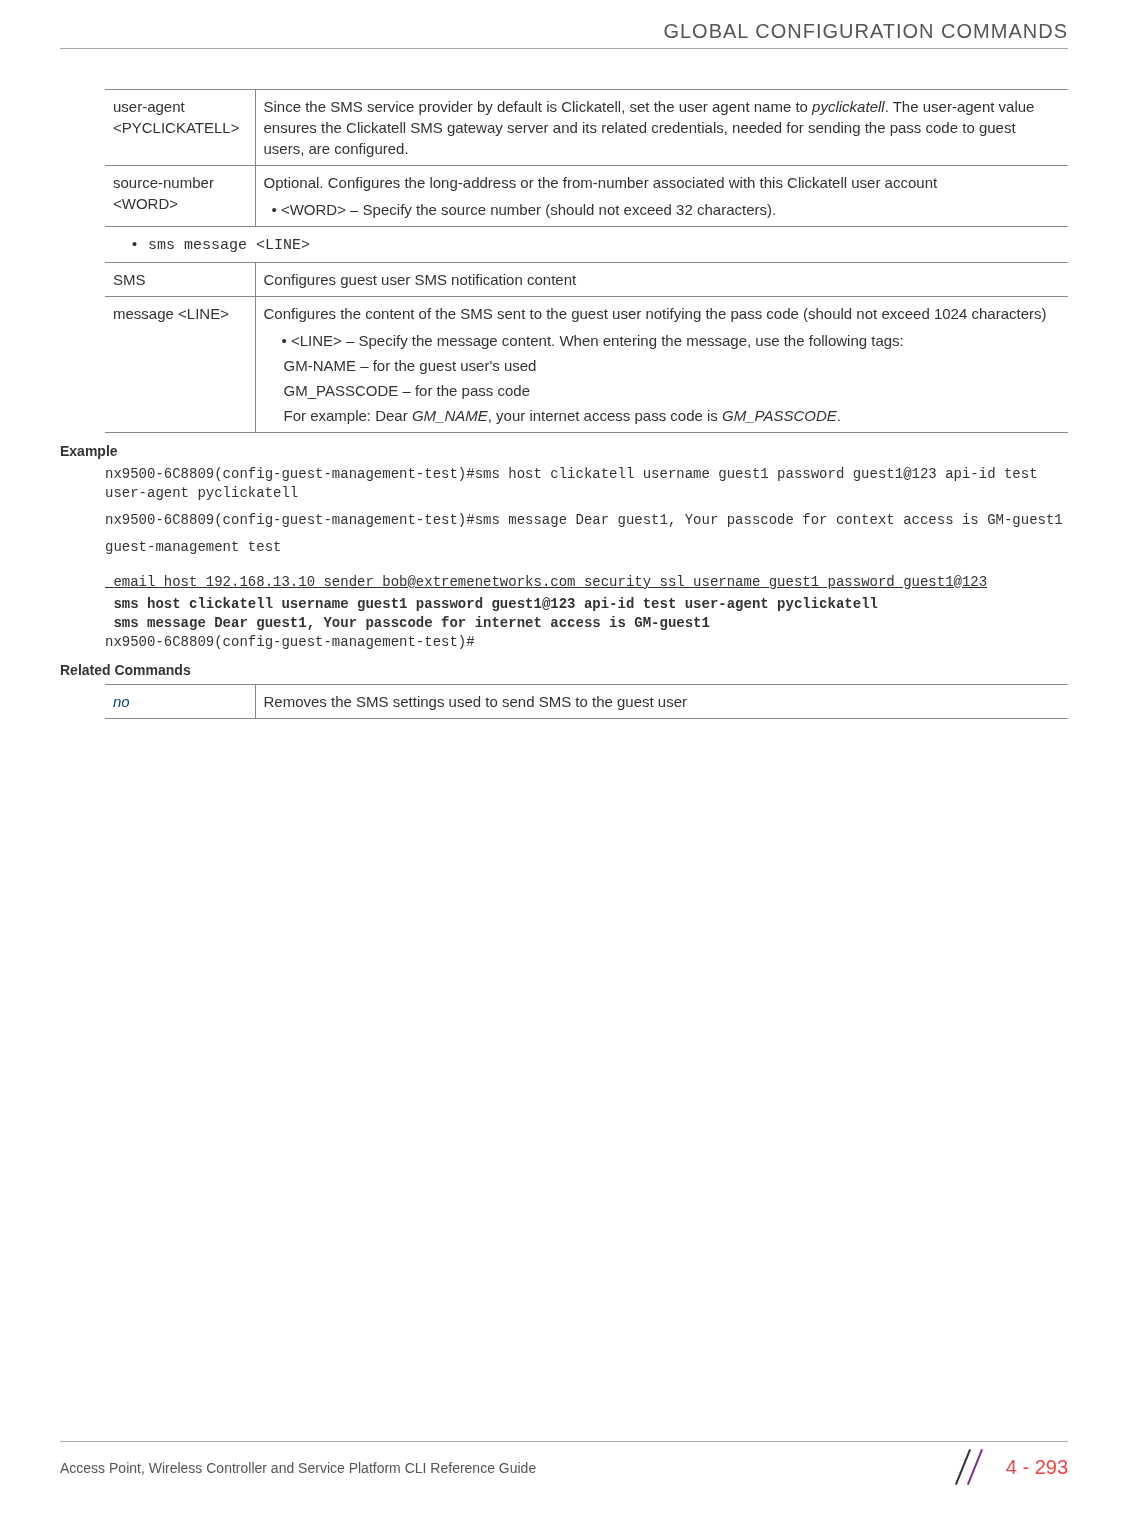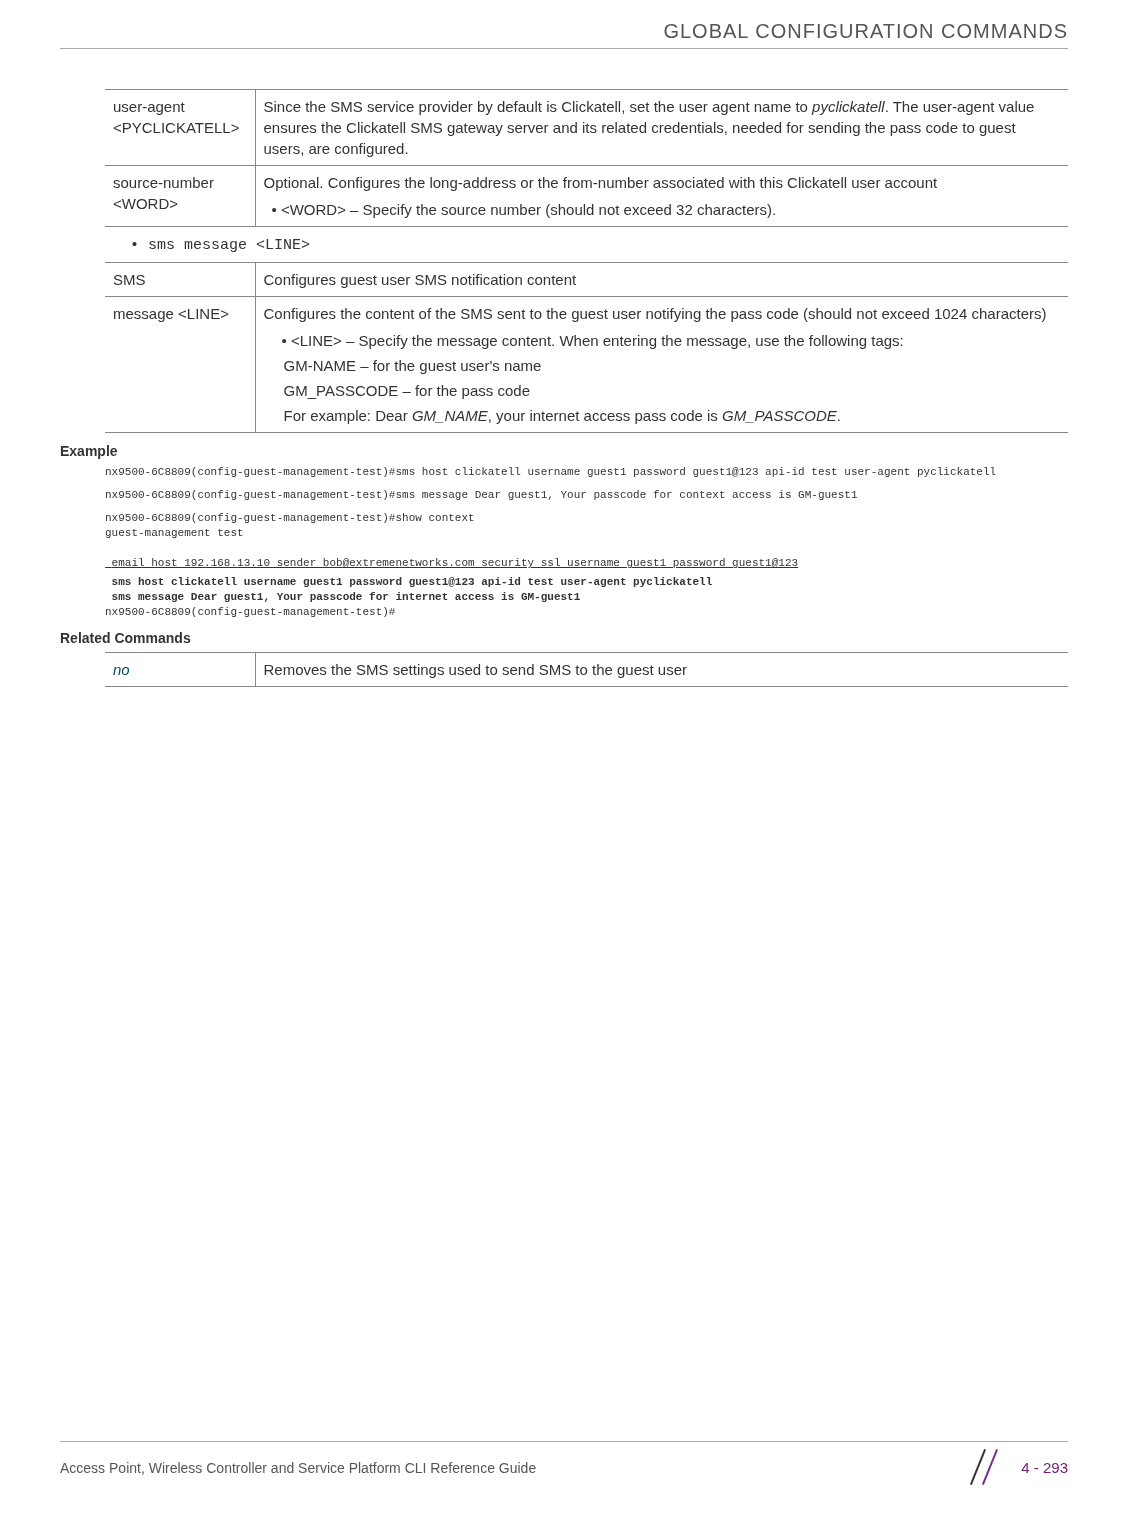--- a/index.html
+++ b/index.html
@@ -182,7 +182,7 @@
         <td>
           <div>Configures the content of the SMS sent to the guest user notifying the pass code (should not exceed 1024 characters)</div>
           <div class="inner-bullet-item" style="margin-top:6px;margin-left:18px;">• &lt;LINE&gt; – Specify the message content. When entering the message, use the following tags:</div>
-          <div class="inner-bullet-sub">GM-NAME – for the guest user's name</div>
+          <div class="inner-bullet-sub">GM-NAME – for the guest user's used</div>
           <div class="inner-bullet-sub">GM_PASSCODE – for the pass code</div>
           <div class="inner-bullet-sub">
             <span>For example: Dear </span><span class="italic">GM_NAME</span><span>, your internet access pass code is </span><span class="italic">GM_PASSCODE</span><span>.</span>

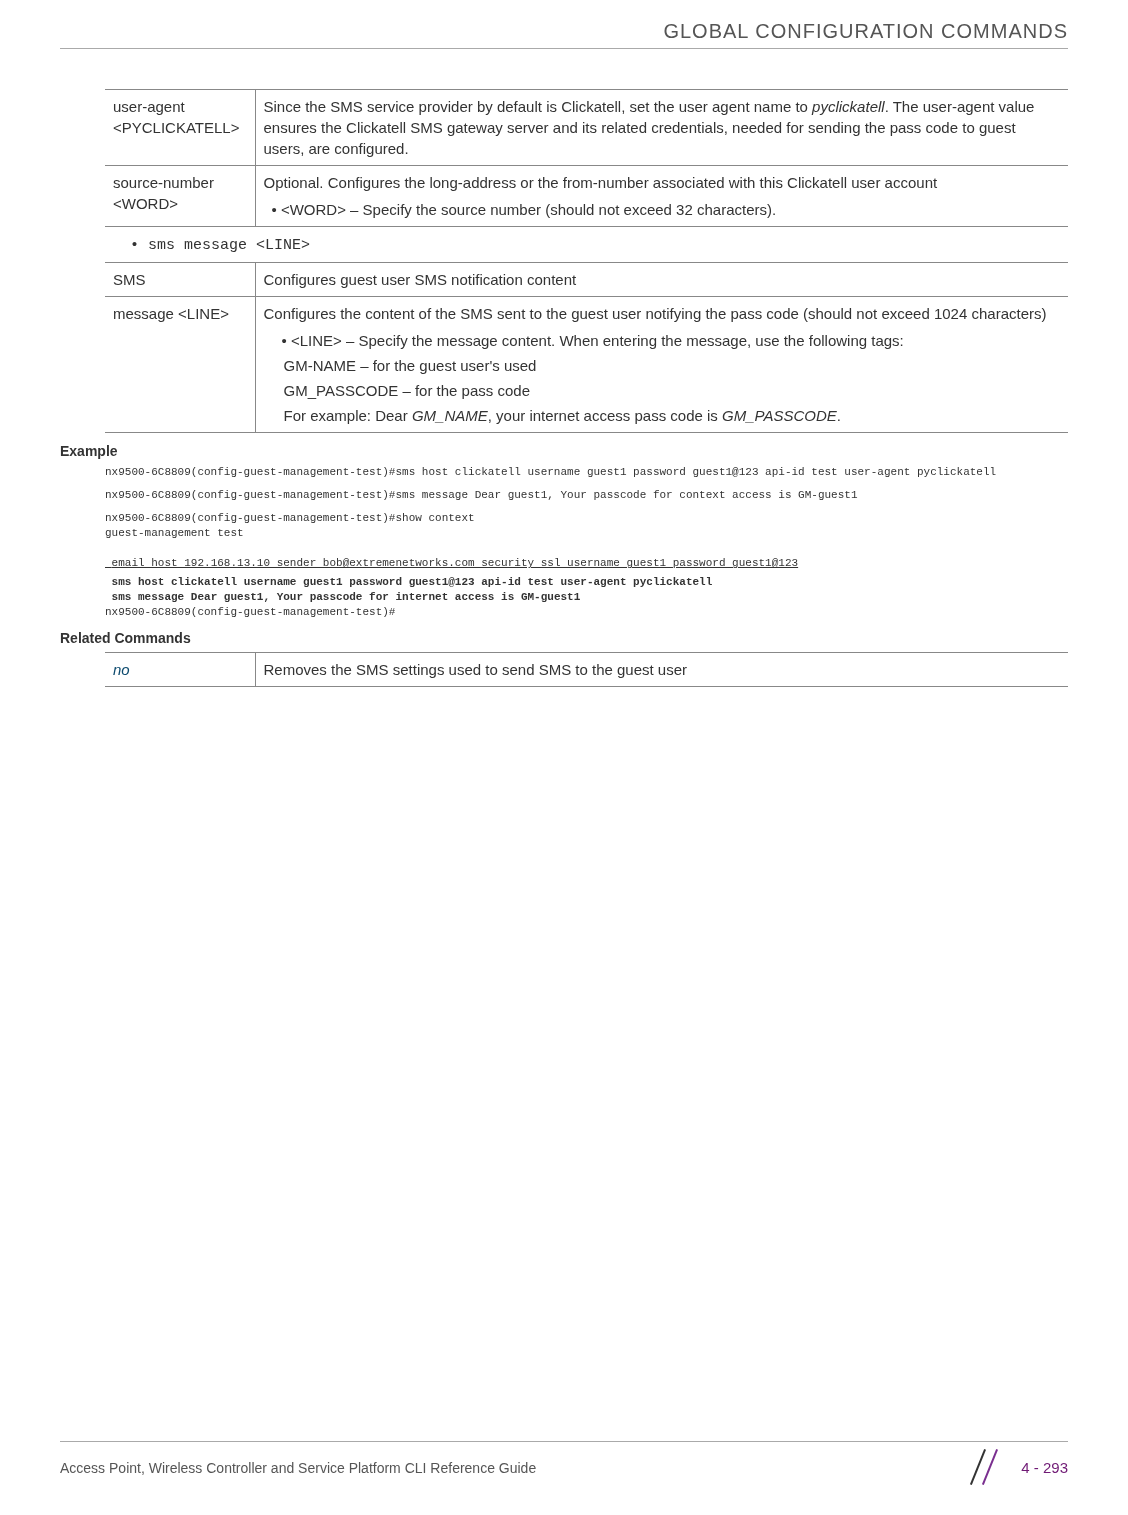--- a/index.html
+++ b/index.html
@@ -81,7 +81,7 @@
     }
     .code-block {
       font-family: "Courier New", monospace;
-      font-size: 11px;
+      font-size: 14px;
       line-height: 1.35;
       white-space: pre-wrap;
       margin-bottom: 8px;

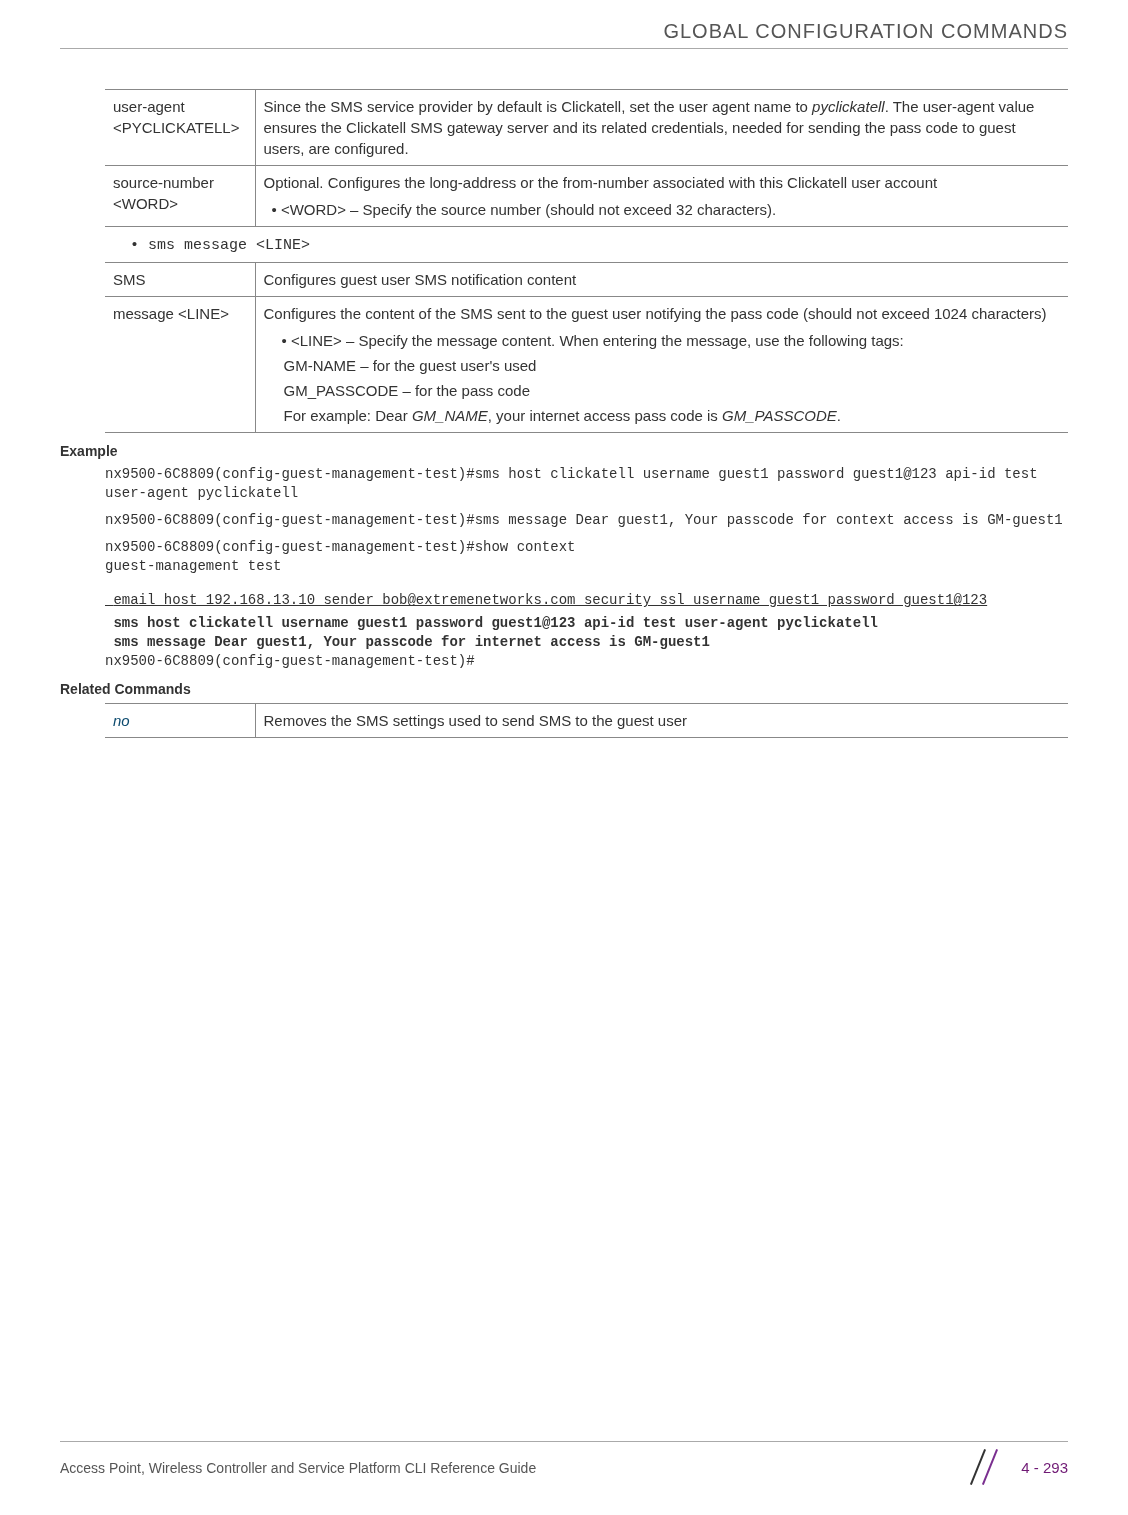--- a/index.html
+++ b/index.html
@@ -196,7 +196,6 @@
 
     <div class="code-block">nx9500-6C8809(config-guest-management-test)#sms host clickatell username guest1 password guest1@123 api-id test user-agent pyclickatell</div>
     <div class="code-block">nx9500-6C8809(config-guest-management-test)#sms message Dear guest1, Your passcode for context access is GM-guest1</div>
-    <div class="code-block" style="margin-bottom:0;">nx9500-6C8809(config-guest-management-test)#show context</div>
     <div class="code-block" style="margin-bottom:16px;">guest-management test</div>
     <div class="code-block" style="margin-bottom:4px;text-decoration:underline;"> email host 192.168.13.10 sender bob@extremenetworks.com security ssl username guest1 password guest1@123</div>
     <div class="code-block code-bold" style="margin-bottom:0;"> sms host clickatell username guest1 password guest1@123 api-id test user-agent pyclickatell</div>

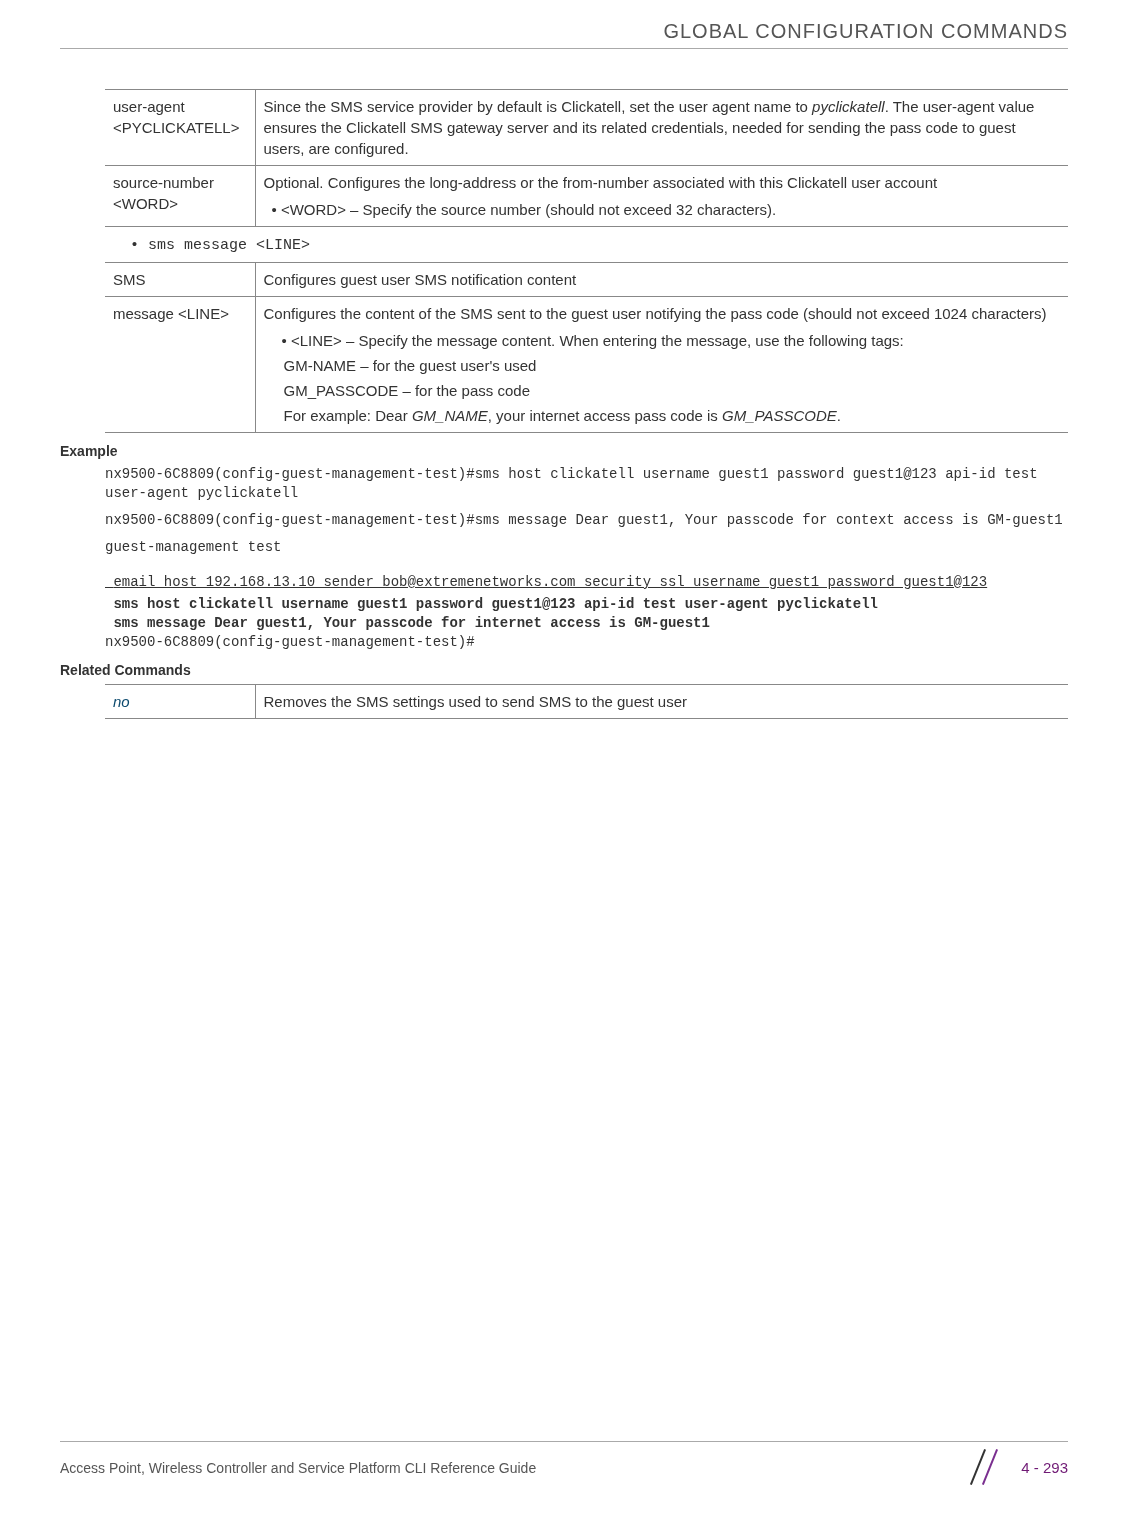--- a/index.html
+++ b/index.html
@@ -138,8 +138,8 @@
       transform: rotate(22deg);
     }
     .page-num {
-      font-size: 15px;
-      color: #701a75;
+      font-size: 20px;
+      color: #ef4444;
     }
   </style>
 </head>

